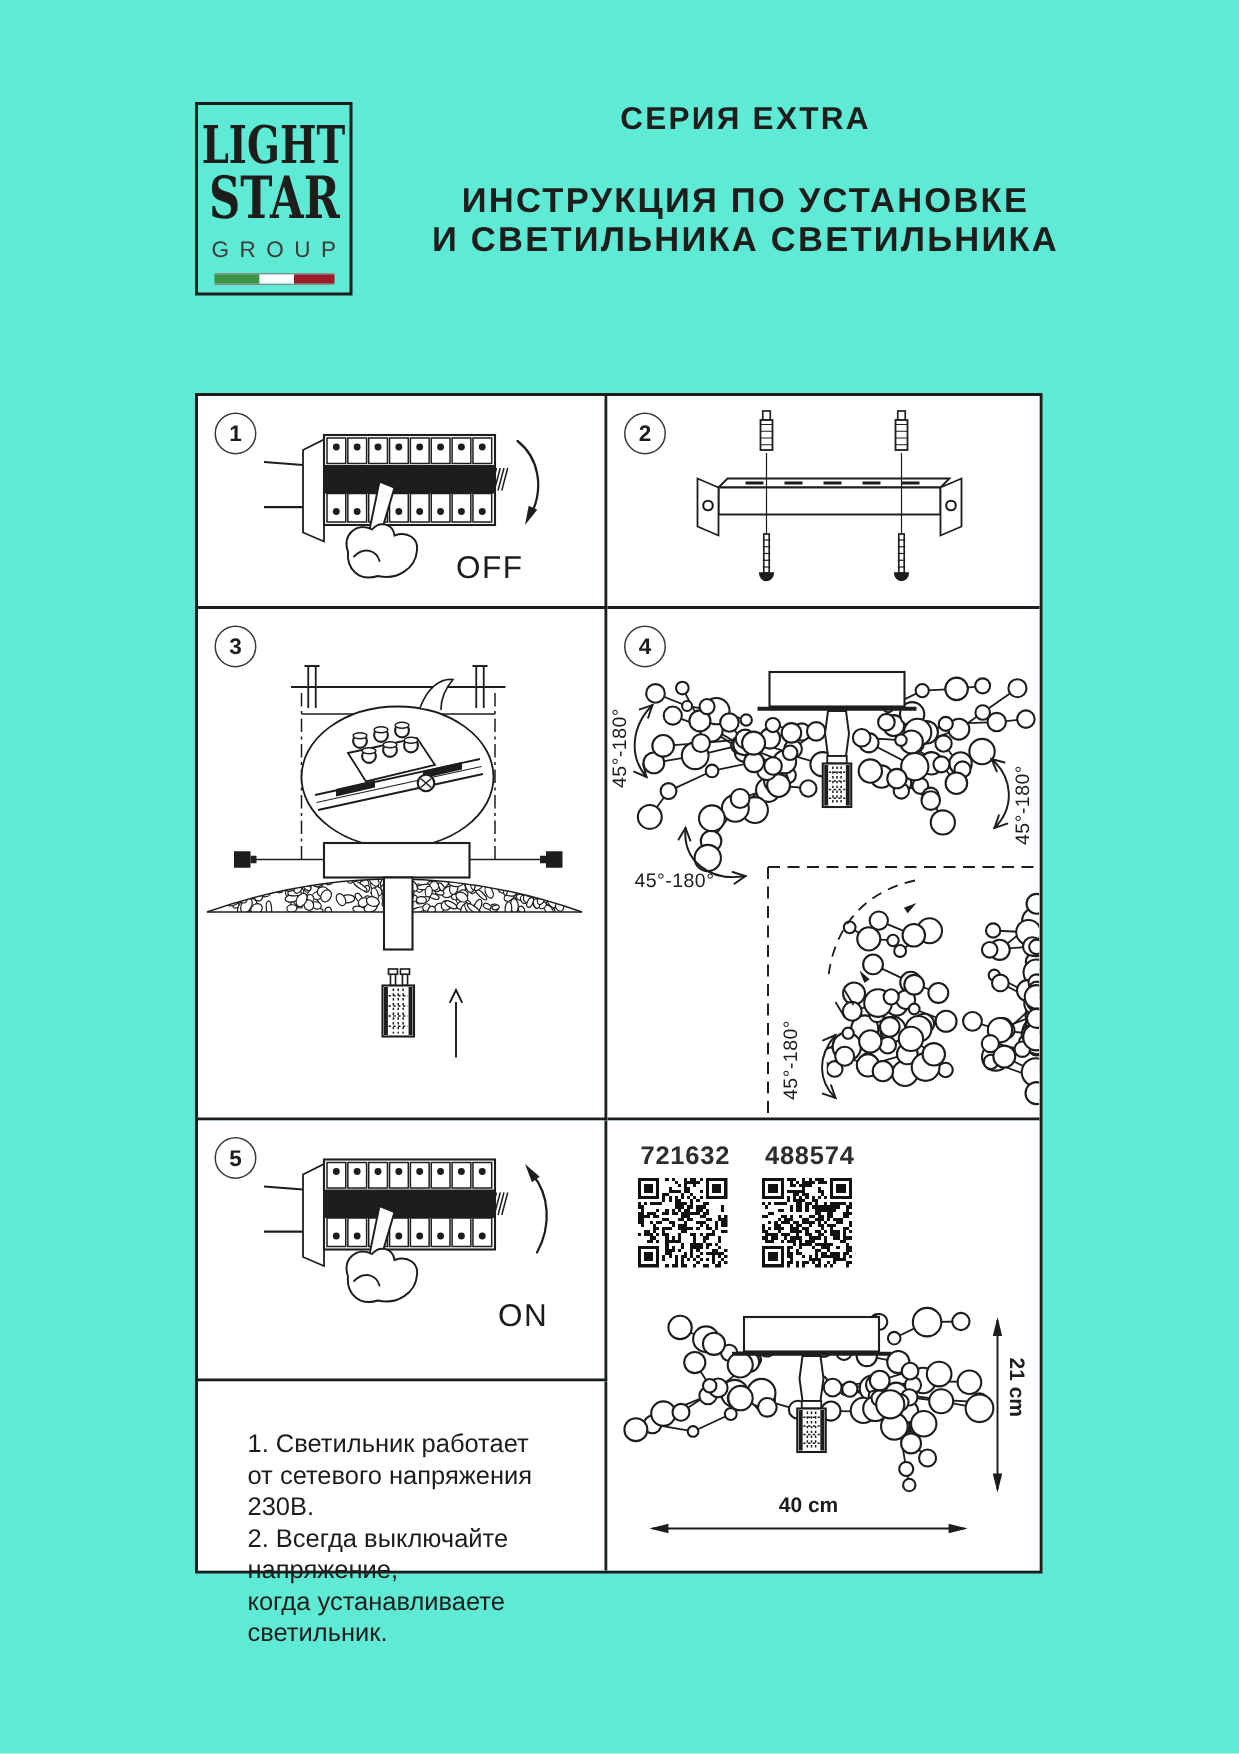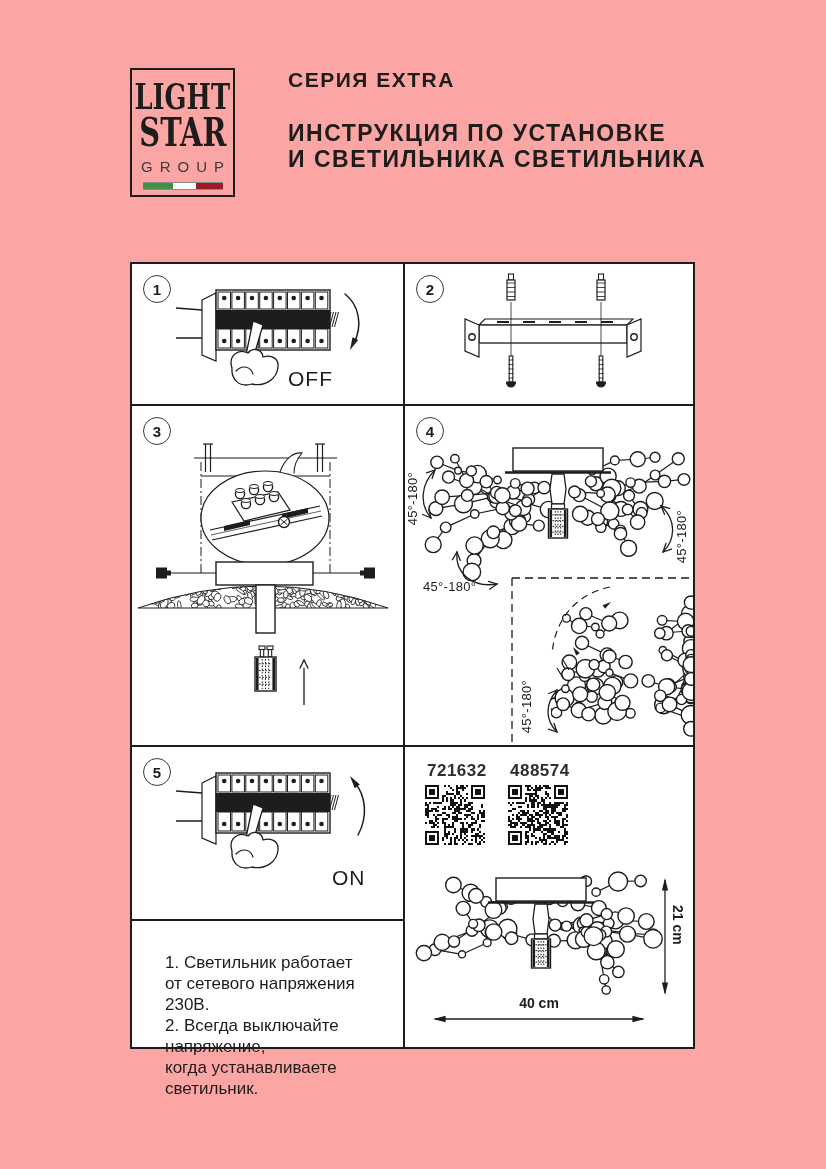--- a/index.html
+++ b/index.html
@@ -3,7 +3,7 @@
 <meta charset="utf-8">
 <style>
   html,body{margin:0;padding:0;background:#fff;}
-  .page{position:relative;width:826px;height:1169px;background:#fca5a5;overflow:hidden;
+  .page{position:relative;width:826px;height:1169px;background:#5eead4;overflow:hidden;
         font-family:"Liberation Sans",sans-serif;color:#1d1d1b;}
   
   .logo{position:absolute;left:130px;top:68px;width:105px;height:129px;border:2px solid #1d1d1b;

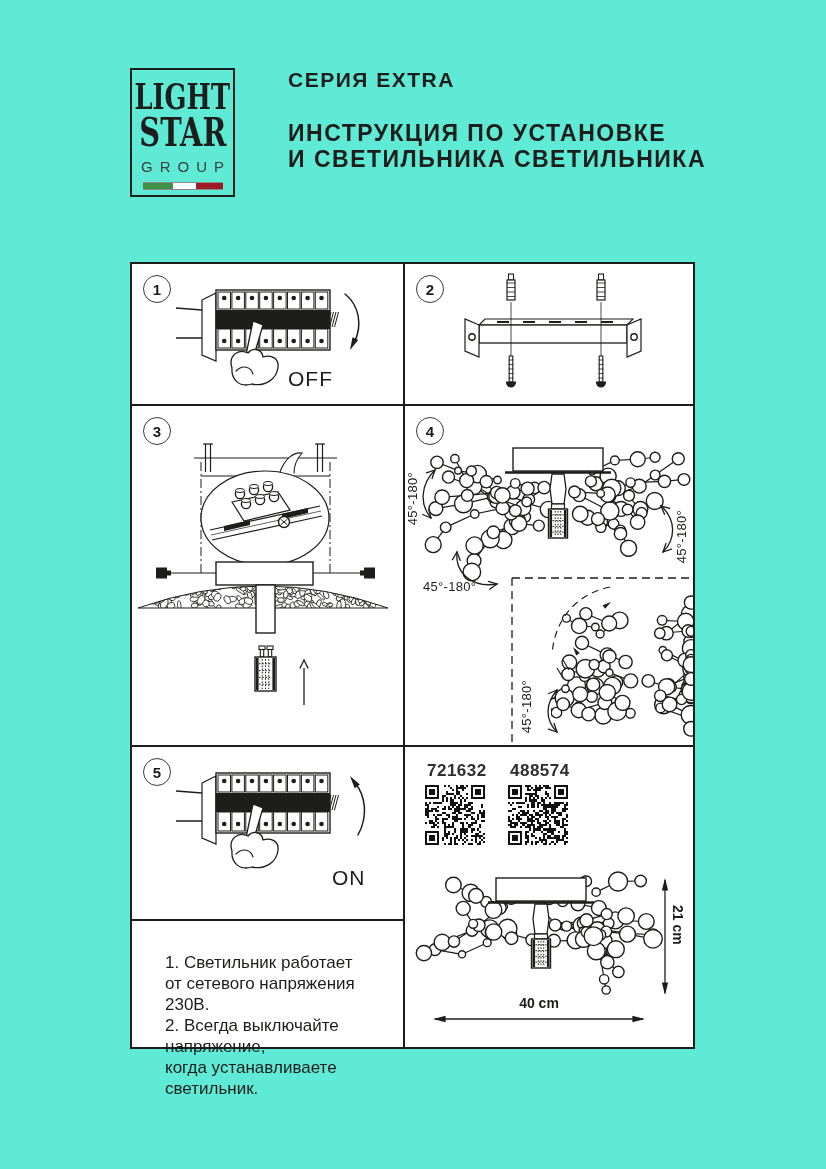--- a/index.html
+++ b/index.html
@@ -17,7 +17,7 @@
   .flag-green{flex:0 0 38%;background:var(--green,#3f9145);}
   .flag-white{flex:0 0 29%;background:#fff;}
   .flag-red{flex:1;background:var(--red,#9c1b26);}
-  .titles{position:absolute;top:69px;right:120px;text-align:left;font-weight:700;}
+  .titles{position:absolute;top:69px;right:120px;text-align:center;font-weight:700;}
   .t-line{font-size:21px;letter-spacing:1.5px;line-height:22px;white-space:nowrap;}
   .t-art{margin-top:9px;}
   .t-instr{margin-top:29px;}

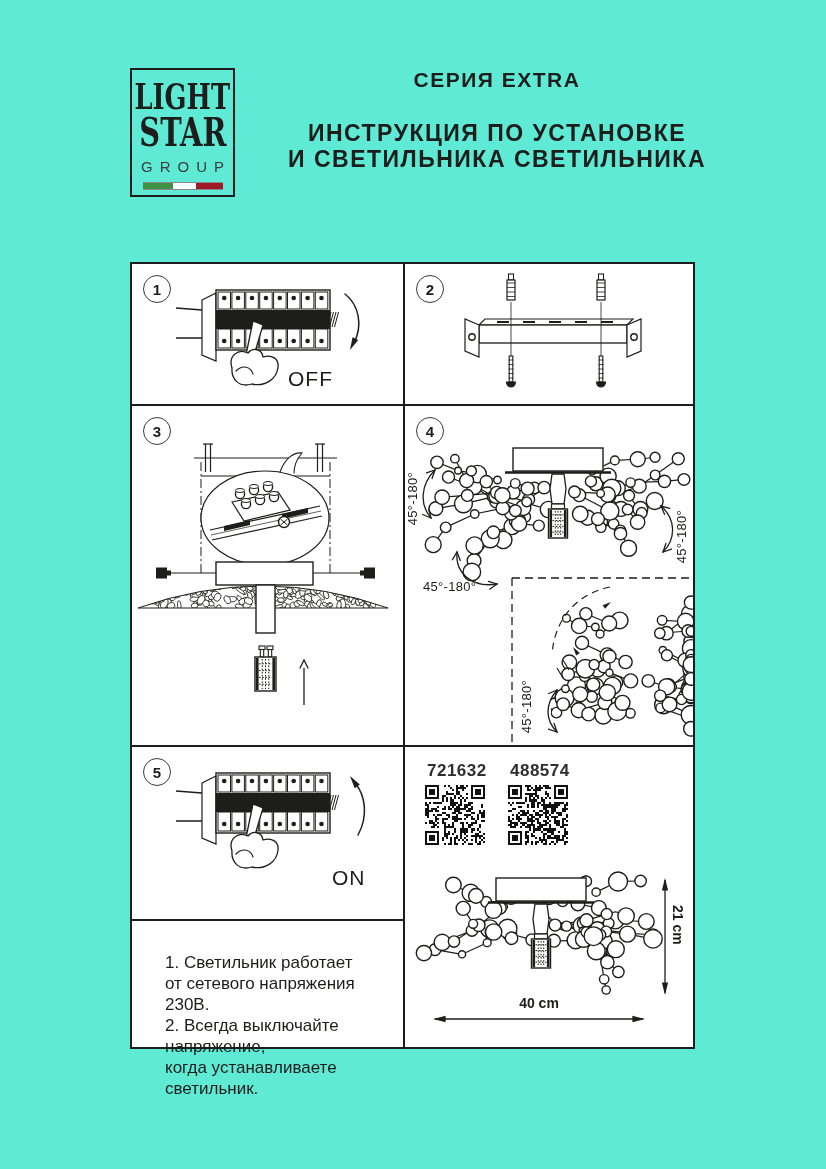--- a/index.html
+++ b/index.html
@@ -121,7 +121,7 @@
           <path d="M213,30 C227,41 231,61 222,79" stroke="#1d1d1b" stroke-width="1.5" fill="none" stroke-linecap="round"></path>
           <polygon points="218,86 220.4805169398951,73.23884661518036 226.1811650836479,75.89710250105938" fill="#1d1d1b"></polygon>
         </svg>
-      <span class="lbl onoff" style="left:156px;top:103px;">OFF</span>
+      <span class="lbl onoff" style="left:172px;top:103px;">OFF</span>
     </div>
 
     <div class="cell c2 bB">

